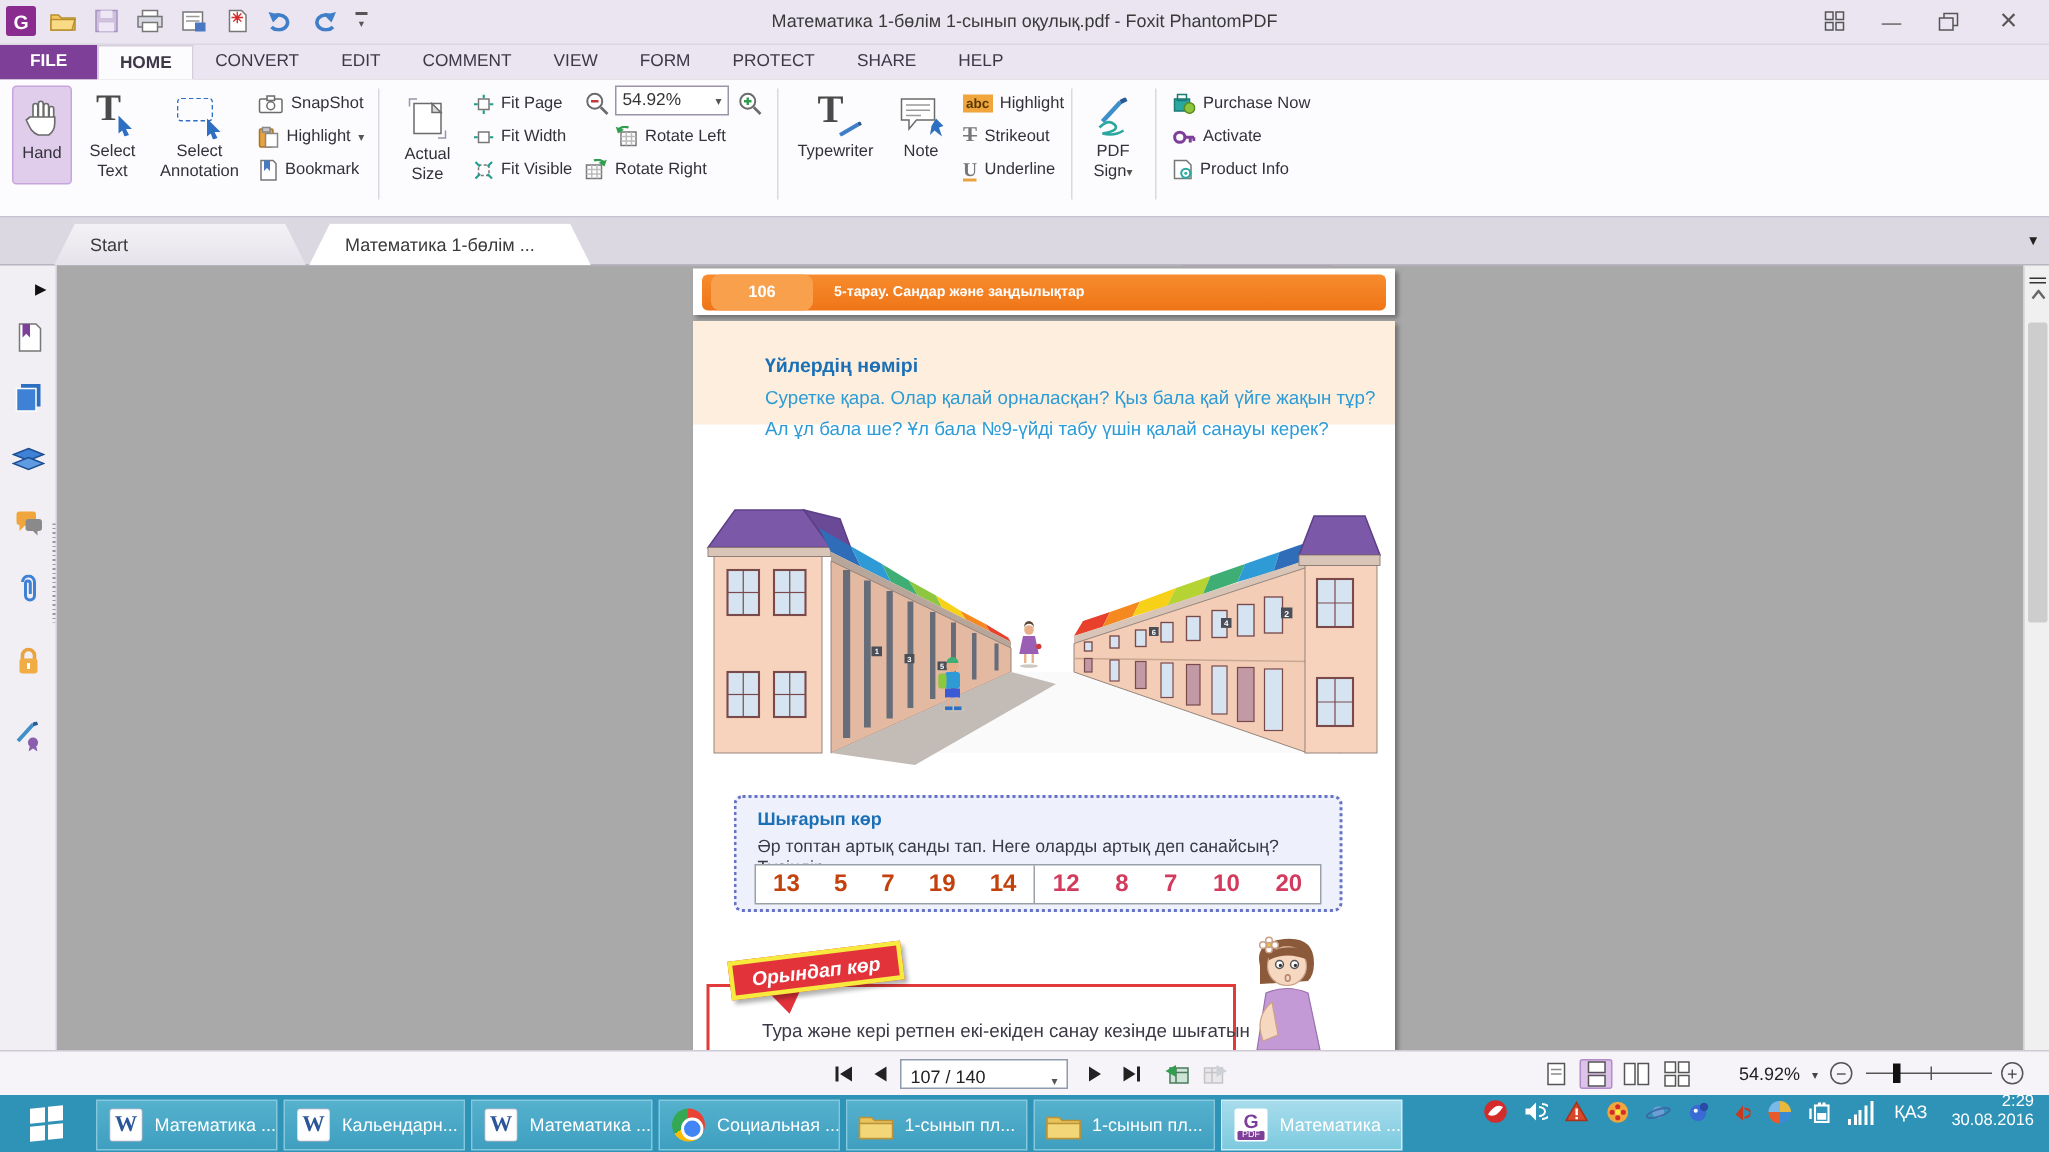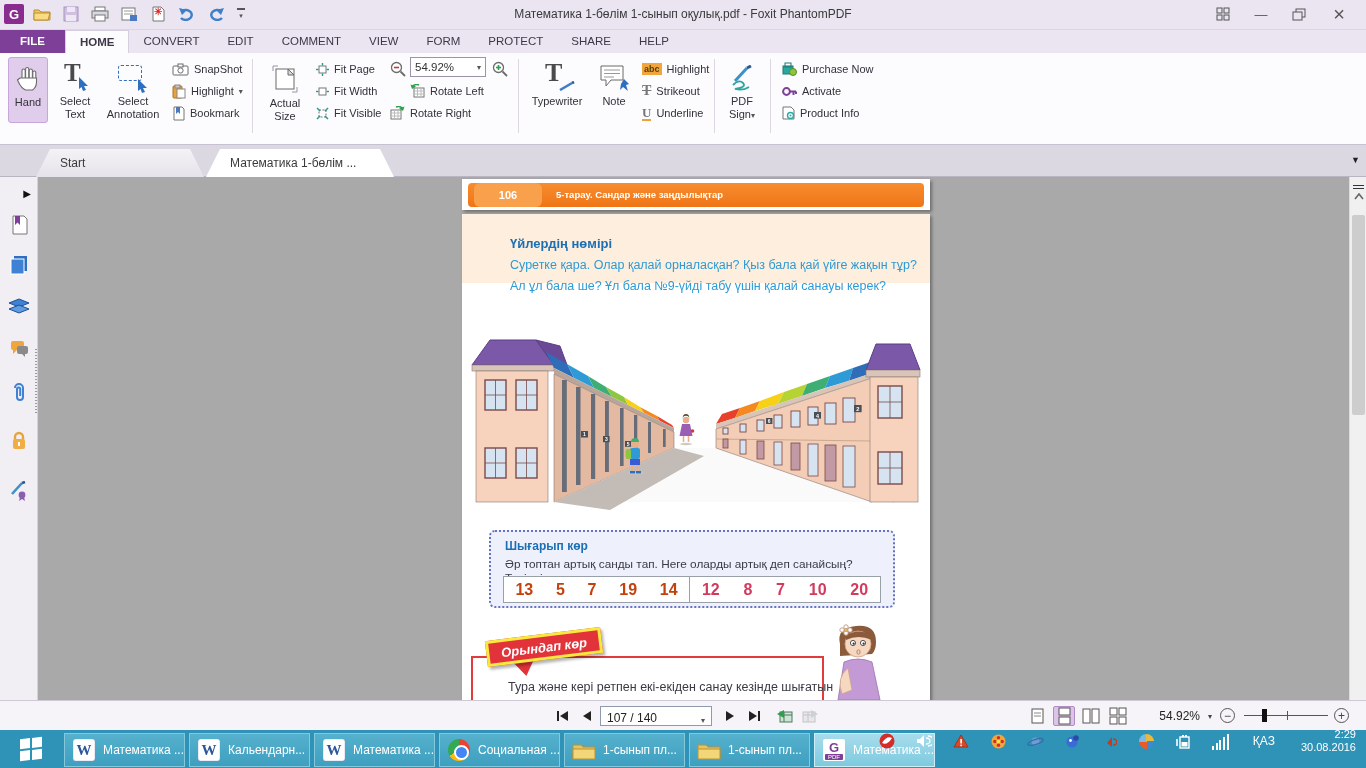--- a/index.html
+++ b/index.html
@@ -102,7 +102,7 @@
 .foxitico{width:22px;height:22px;background:#fff;border-radius:2px;position:relative;display:flex;align-items:center;justify-content:center}
 .foxitico .g{color:#7d3f98;font-weight:bold;font-size:13px;margin-top:-6px}
 .foxitico .pdf{position:absolute;bottom:1px;left:2px;right:2px;background:#7d3f98;color:#fff;font-size:6px;text-align:center;border-radius:1px}
-#tray{position:absolute;right:0;top:0;height:22px;display:flex;align-items:center;gap:20px;padding-right:10px;color:#fff}
+#tray{position:absolute;right:0;top:0;height:22px;display:flex;align-items:center;gap:10px;padding-right:10px;color:#fff}
 .tico{width:17px;height:17px;display:flex;align-items:center;justify-content:center}
 #klang{font-size:12px;margin-left:4px}
 #clock{text-align:right;font-size:11px;line-height:13px;margin-left:6px}

